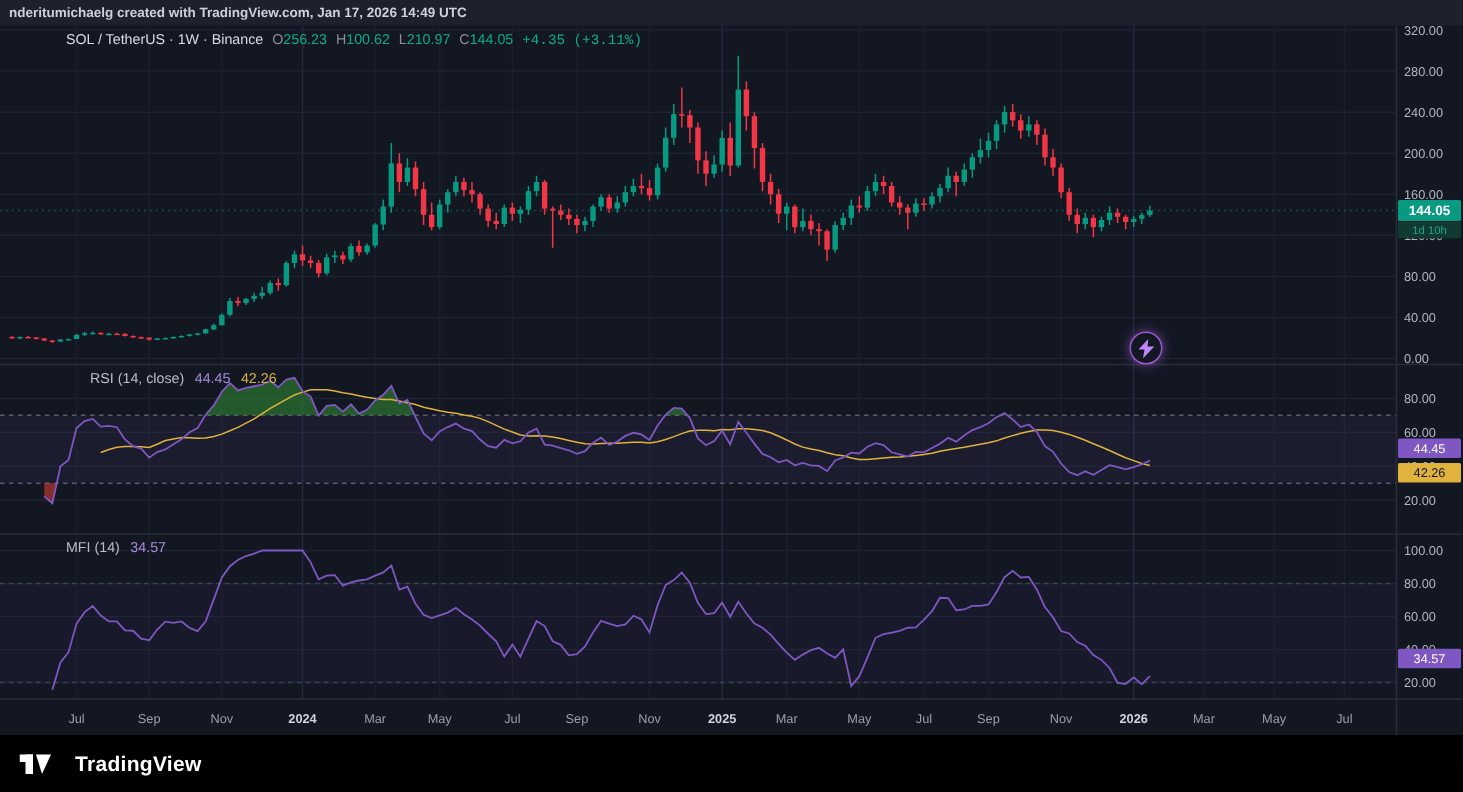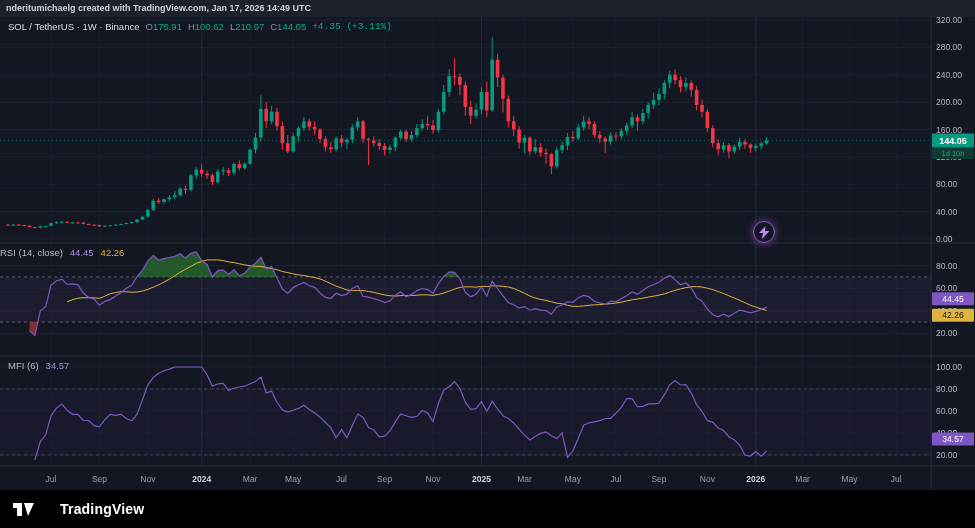--- a/index.html
+++ b/index.html
@@ -13,7 +13,7 @@
   }
   #chart{position:absolute;top:17px;left:0;background:#131722;}
   #chart text{font-family:"Liberation Sans",sans-serif;}
-  .legend{position:absolute;z-index:3;font-size:9.5px;white-space:nowrap;display:flex;align-items:center;}
+  .legend{position:absolute;z-index:3;font-size:9.5px;white-space:nowrap;display:flex;align-items:center;margin-left:36px;}
   #lg-main{left:8px;top:21px;}
   #lg-rsi{left:0;top:247px;}
   #lg-mfi{left:8px;top:360px;}

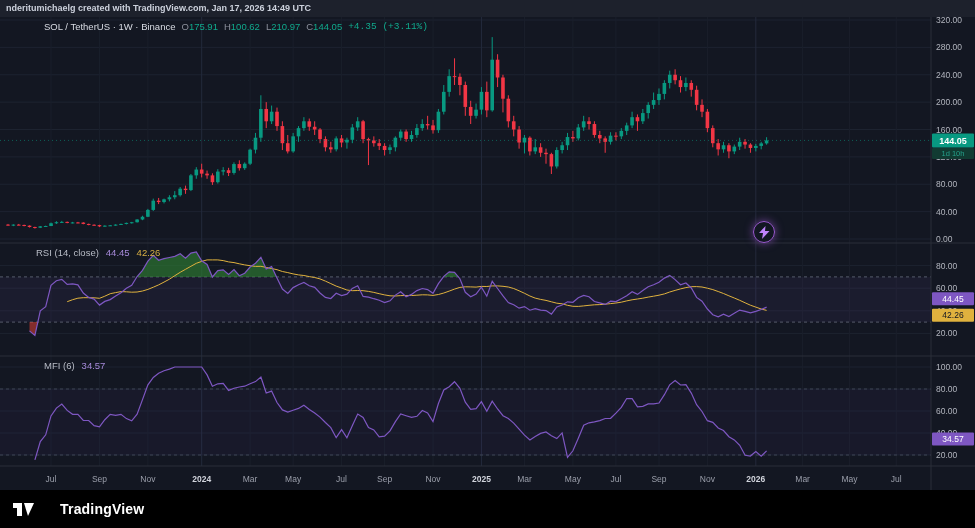--- a/index.html
+++ b/index.html
@@ -457,7 +457,7 @@
 <div class="legend" id="lg-main">
   <span class="t">SOL / TetherUS · 1W · Binance</span>
   <span class="dim">O</span>
-    <span class="up">175.91</span>
+    <span class="up">256.23</span>
   <span class="dim">H</span>
     <span class="up">100.62</span>
   <span class="dim">L</span>

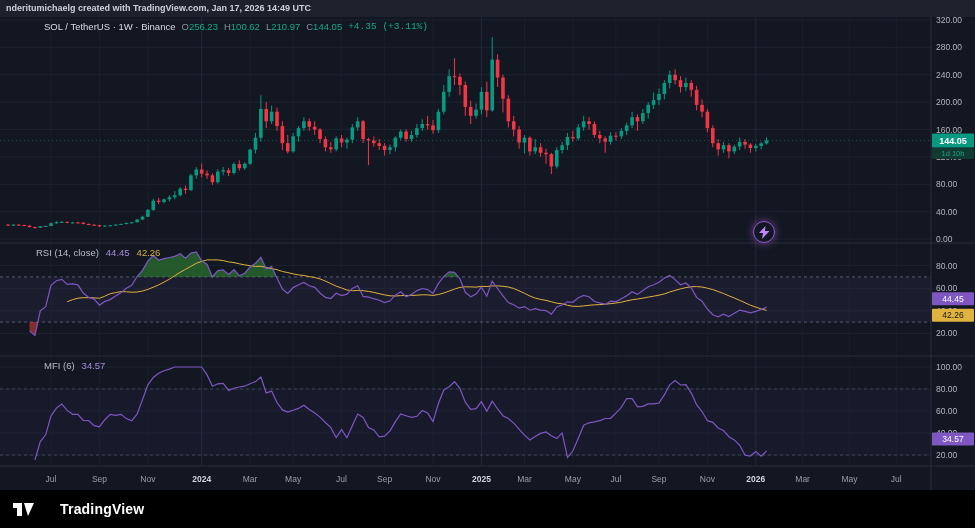--- a/index.html
+++ b/index.html
@@ -15,7 +15,7 @@
   #chart text{font-family:"Liberation Sans",sans-serif;}
   .legend{position:absolute;z-index:3;font-size:9.5px;white-space:nowrap;display:flex;align-items:center;margin-left:36px;}
   #lg-main{left:8px;top:21px;}
-  #lg-rsi{left:0;top:247px;}
+  #lg-rsi{left:24px;top:247px;}
   #lg-mfi{left:8px;top:360px;}
   .t{color:#d8dbe3;}
   .t2{color:#b8bcc6;}

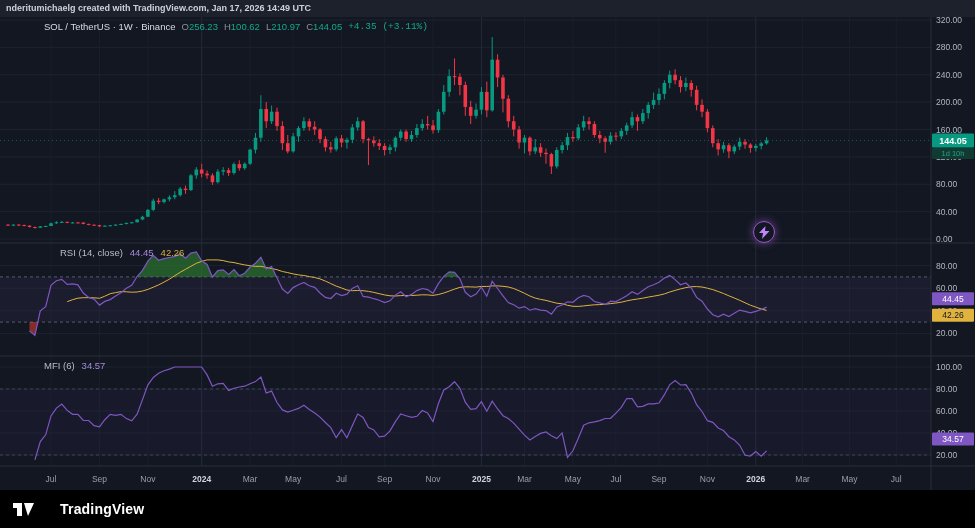--- a/index.html
+++ b/index.html
@@ -474,7 +474,7 @@
 </div>
 
 <div class="legend" id="lg-mfi">
-  <span class="t2">MFI (6)</span>
+  <span class="t2">MFI (14)</span>
   <span class="pv">34.57</span>
 </div>
 

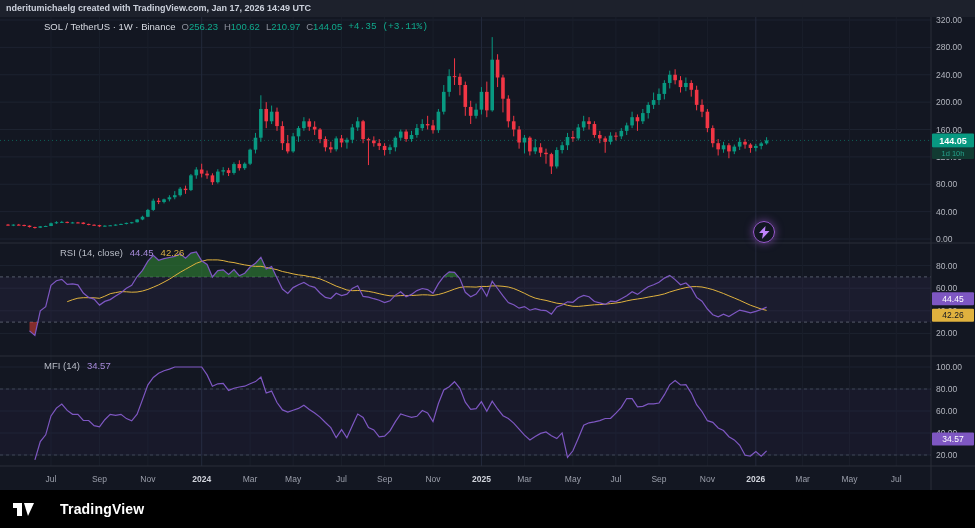--- a/index.html
+++ b/index.html
@@ -31,7 +31,7 @@
   }
   #bottombar{
     position:absolute;top:490px;left:0;width:100%;height:38px;background:#000;
-    display:flex;align-items:center;gap:24px;padding-left:13px;box-sizing:border-box;z-index:5;
+    display:flex;align-items:center;gap:14px;padding-left:13px;box-sizing:border-box;z-index:5;
   }
   #wordmark{color:#fff;font-size:14px;font-weight:bold;letter-spacing:.2px;}
 </style>

